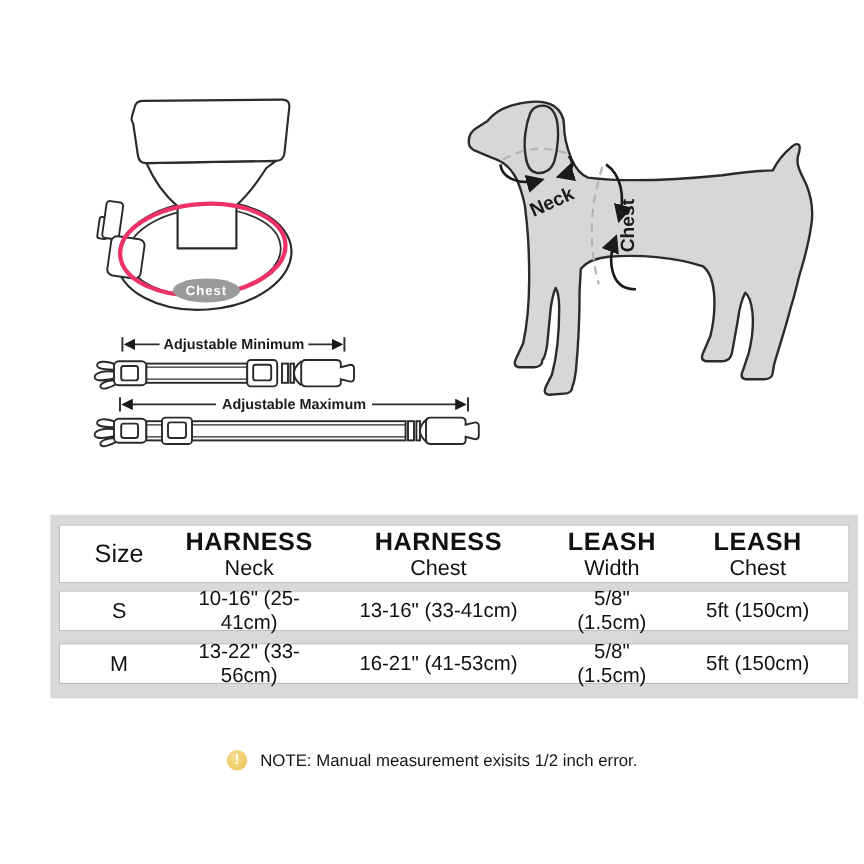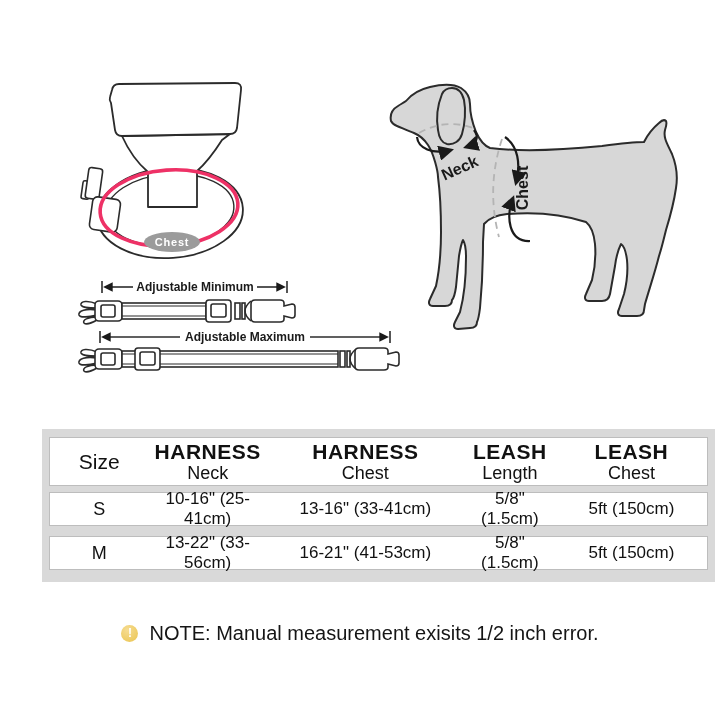--- a/index.html
+++ b/index.html
@@ -193,7 +193,7 @@
       </div>
       <div class="tcell c3">
         <div class="th-title">LEASH</div>
-        <div class="th-sub">Length</div>
+        <div class="th-sub">Width</div>
       </div>
       <div class="tcell c4">
         <div class="th-title">LEASH</div>

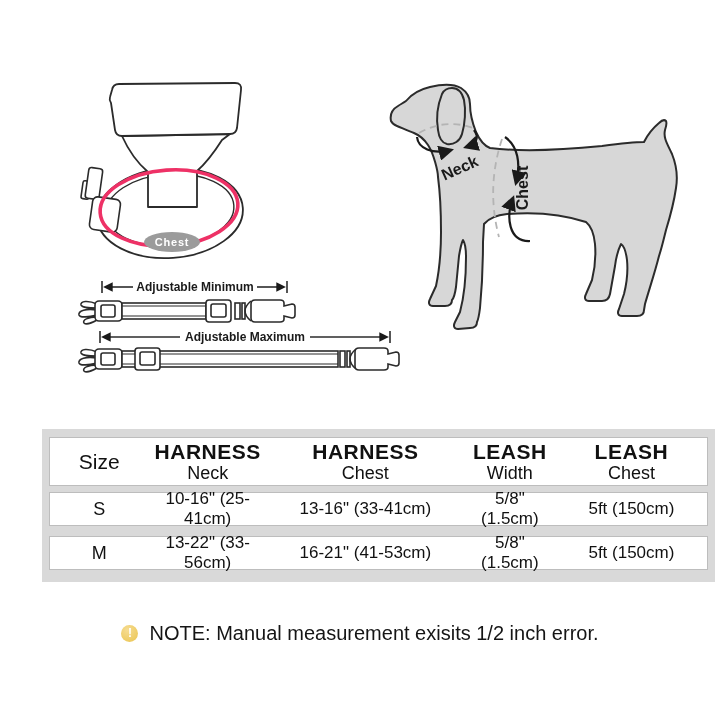--- a/index.html
+++ b/index.html
@@ -37,7 +37,7 @@
     display:flex;align-items:center;justify-content:center;
     color:#fff;font-size:12px;font-weight:bold;line-height:1;
   }
-  #note-text{font-size:20px;color:#151515;}
+  #note-text{font-size:14px;color:#151515;}
 
   svg text{font-family:"Liberation Sans","DejaVu Sans",sans-serif;}
 </style>

